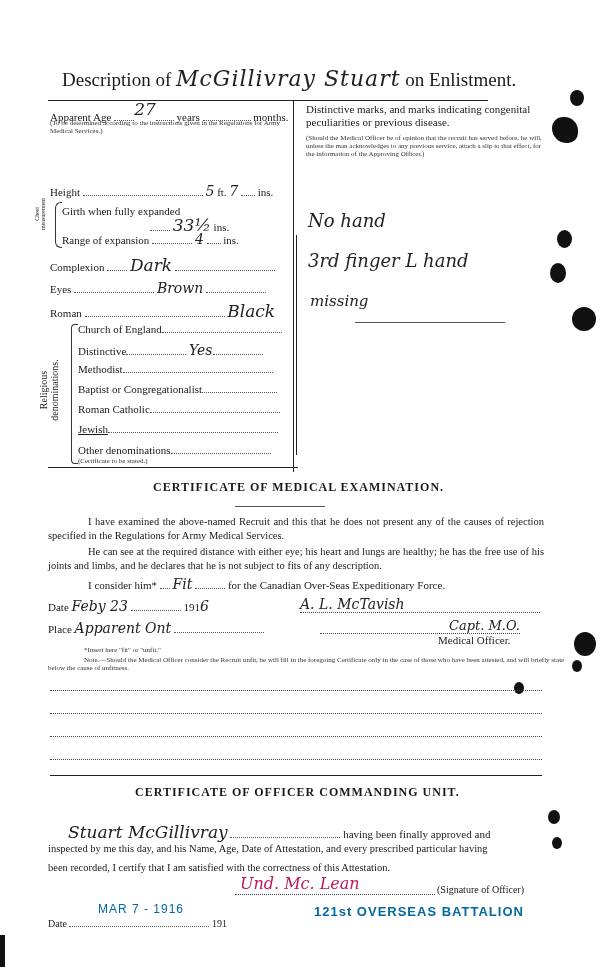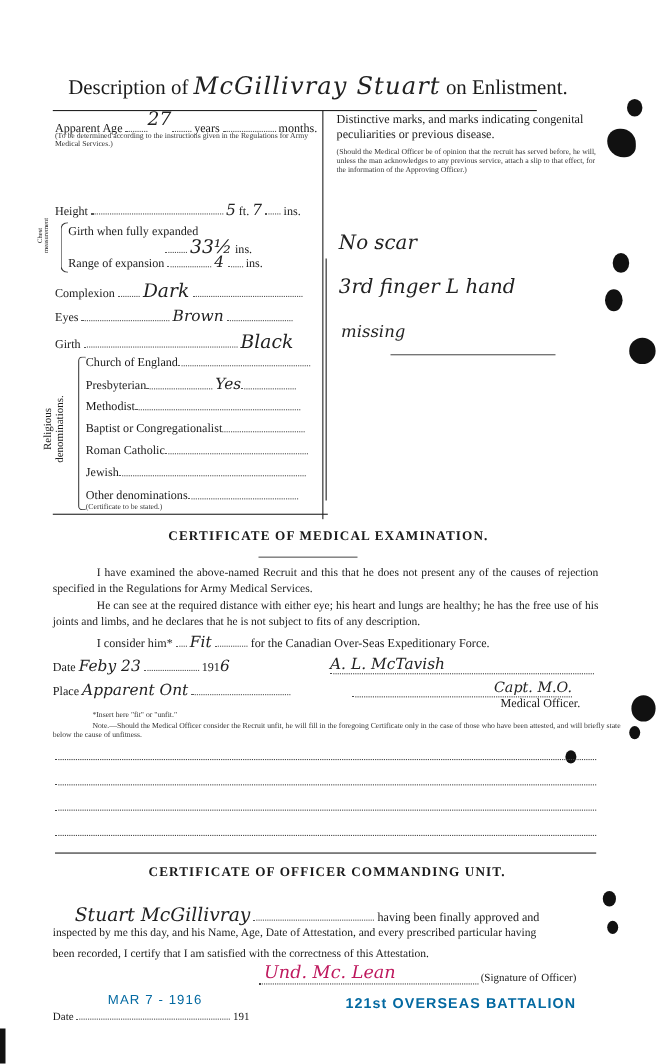--- a/index.html
+++ b/index.html
@@ -124,7 +124,7 @@
 
 <div class="abs" style="left:306px; top:103px; width:240px; font-size:11px; line-height:13px;">Distinctive marks, and marks indicating congenital peculiarities or previous disease.</div>
 <div class="abs tiny" style="left:306px; top:134px; width:240px;">(Should the Medical Officer be of opinion that the recruit has served before, he will, unless the man acknowledges to any previous service, attach a slip to that effect, for the information of the Approving Officer.)</div>
-<div class="abs hw" style="left:308px; top:210px; font-size:18px;">No scar</div>
+<div class="abs hw" style="left:308px; top:210px; font-size:18px;">No hand</div>
 <div class="abs hw" style="left:308px; top:250px; font-size:18px;">3rd finger L hand</div>
 <div class="abs hw" style="left:310px; top:292px; font-size:15px;">missing</div>
 <div class="rule" style="left:355px; top:322px; width:150px; background:#555;"></div>

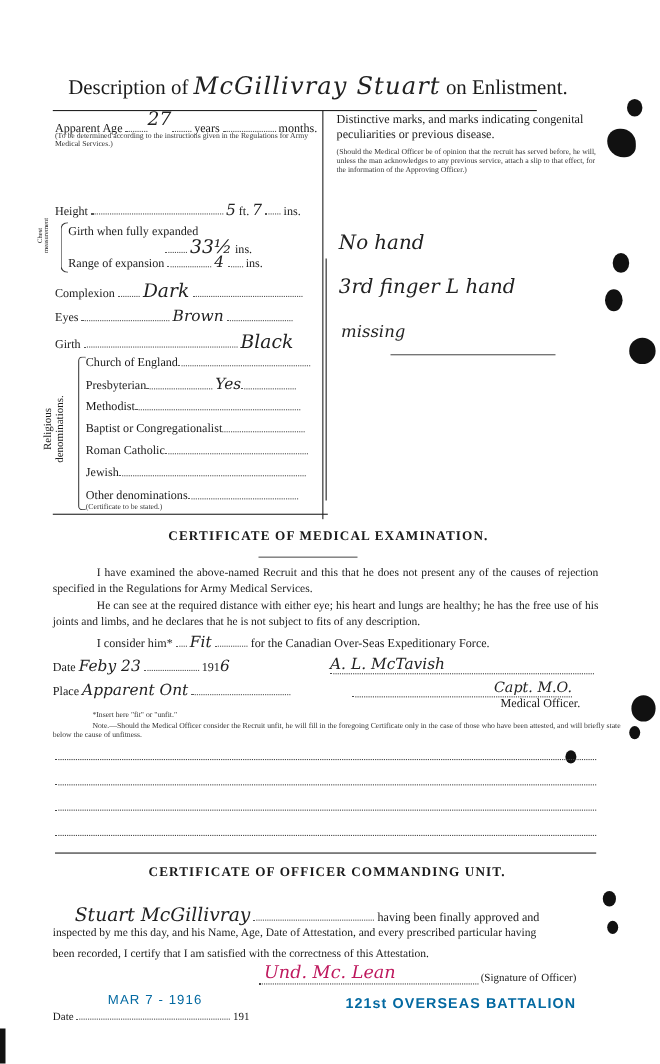--- a/index.html
+++ b/index.html
@@ -89,7 +89,7 @@
   <span class="dots" style="width:60px;"></span>
 </div>
 <div class="field" style="left:50px; top:301px;">
-  <span>Girth</span>
+  <span>Roman</span>
   <span class="dots" style="width:140px;"></span>
   <span class="hw hw-big">Black</span>
 </div>

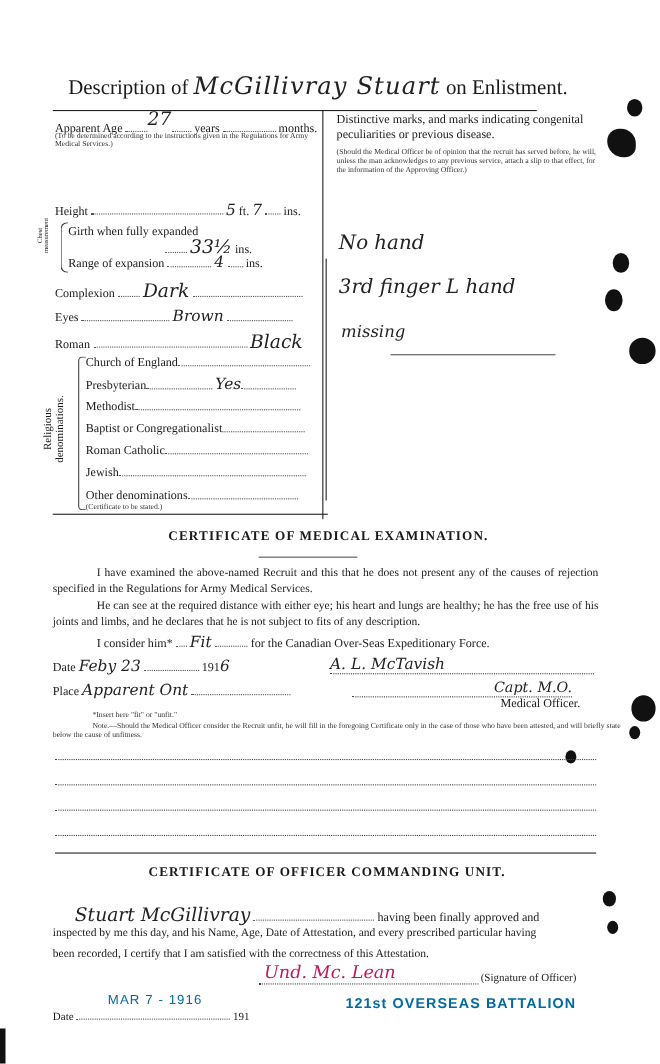--- a/index.html
+++ b/index.html
@@ -101,7 +101,7 @@
   <span>Church of England</span><span class="dots" style="width:120px;"></span>
 </div>
 <div class="field" style="left:78px; top:342px;">
-  <span>Presbyterian</span><span class="dots" style="width:60px;"></span>
+  <span>Distinctive</span><span class="dots" style="width:60px;"></span>
   <span class="hw hw-med">Yes</span><span class="dots" style="width:50px;"></span>
 </div>
 <div class="field" style="left:78px; top:362px;">

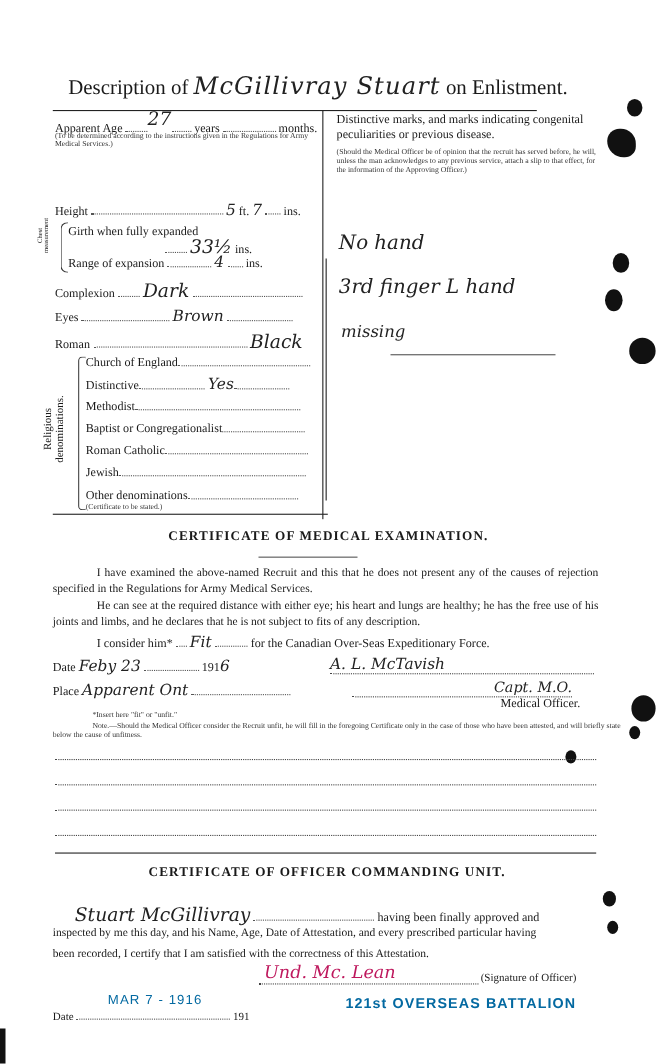--- a/index.html
+++ b/index.html
@@ -113,7 +113,7 @@
 <div class="field" style="left:78px; top:402px;">
   <span>Roman Catholic</span><span class="dots" style="width:130px;"></span>
 </div>
-<div class="field" style="left:78px; top:422px;">
+<div class="field" style="left:78px; top:422px;text-decoration:underline;">
   <span>Jewish</span><span class="dots" style="width:170px;"></span>
 </div>
 <div class="field" style="left:78px; top:443px;">

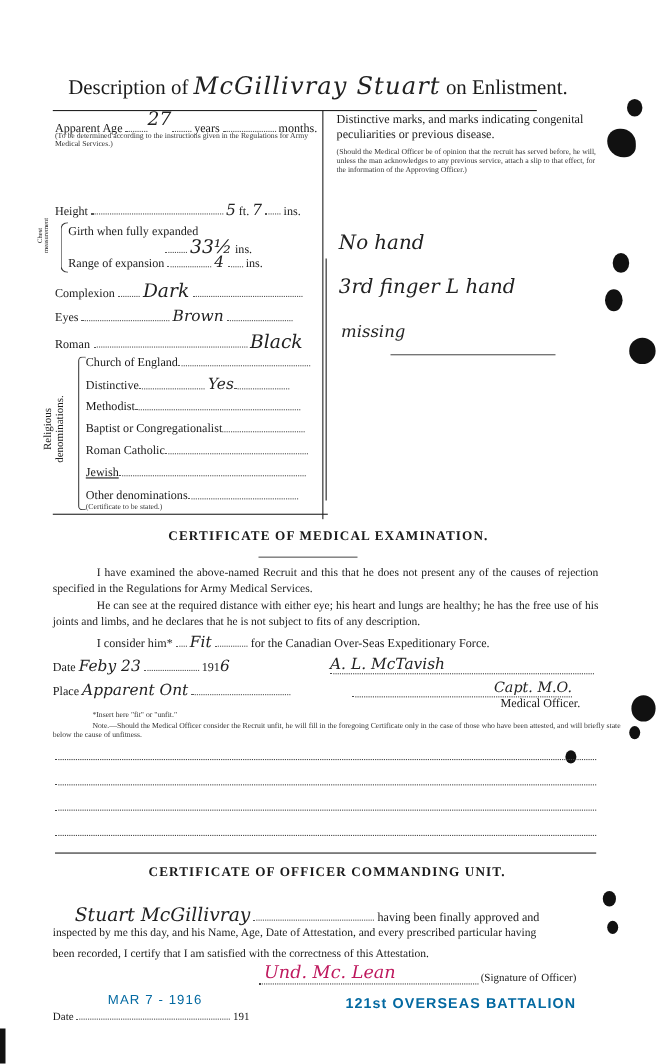--- a/index.html
+++ b/index.html
@@ -168,7 +168,7 @@
   <span class="dots" style="width:90px;"></span>
 </div>
 <div class="abs hw" style="left:320px; top:618px; font-size:13px; border-bottom:1px dotted #444; width:200px; text-align:right;">Capt. M.O.</div>
-<div class="abs" style="left:455px; top:634px; font-size:11px;">Medical Officer.</div>
+<div class="abs" style="left:438px; top:634px; font-size:11px;">Medical Officer.</div>
 
 <div class="abs tiny" style="left:84px; top:646px;">*Insert here "fit" or "unfit."</div>
 <div class="abs tiny" style="left:48px; top:656px; width:520px; text-indent:36px;">Note.—Should the Medical Officer consider the Recruit unfit, he will fill in the foregoing Certificate only in the case of those who have been attested, and will briefly state below the cause of unfitness.</div>

